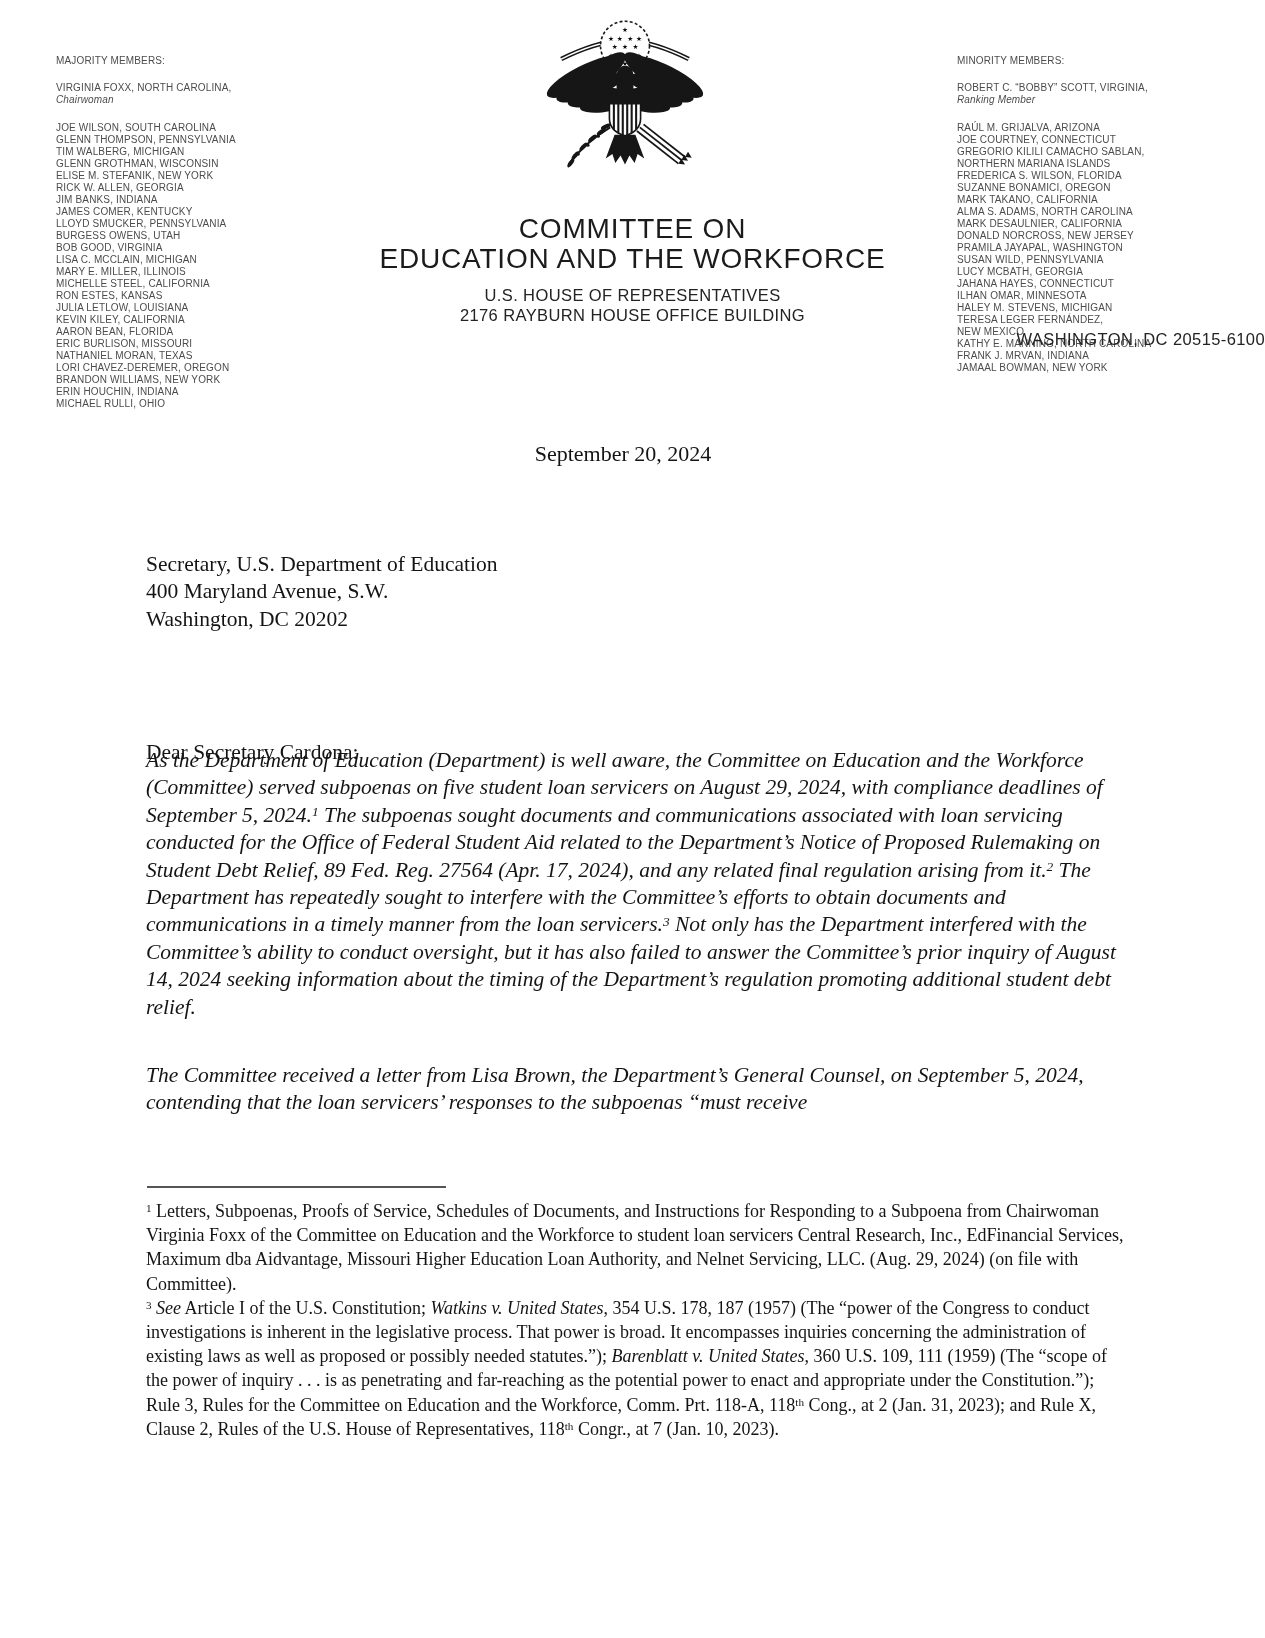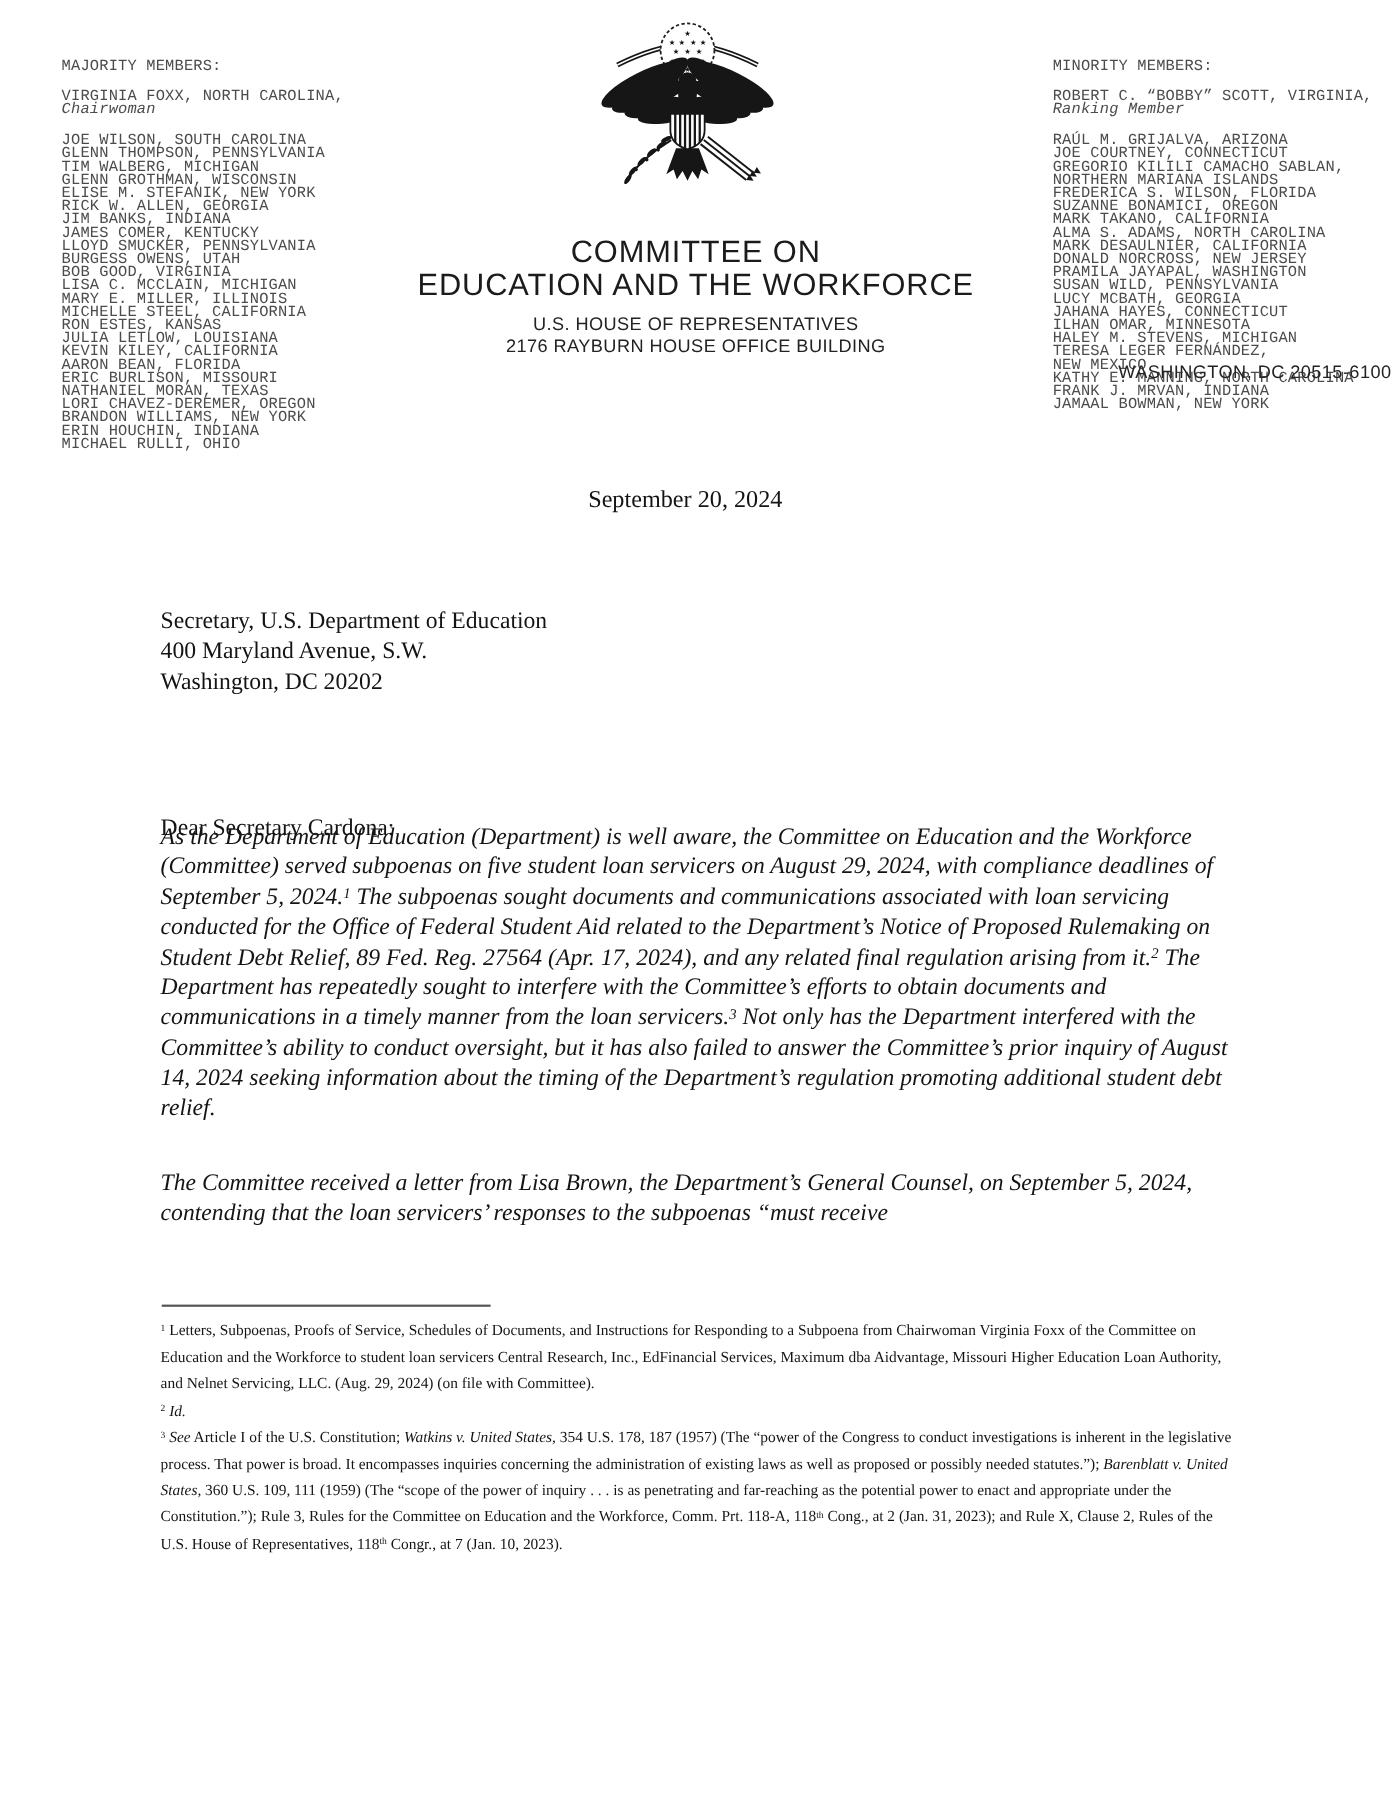--- a/index.html
+++ b/index.html
@@ -10,8 +10,8 @@
   
   .members {
     position:absolute;
-    font-family:Liberation Mono, monospace;
-    font-size:14px; line-height:12px; color:#4c4c4c; letter-spacing:0.15px;
+    font-family:Liberation Sans, sans-serif;
+    font-size:10px; line-height:12px; color:#4c4c4c; letter-spacing:0.15px;
   }
   .members div { white-space:nowrap; }
   .members .heading { margin-bottom:15px; }

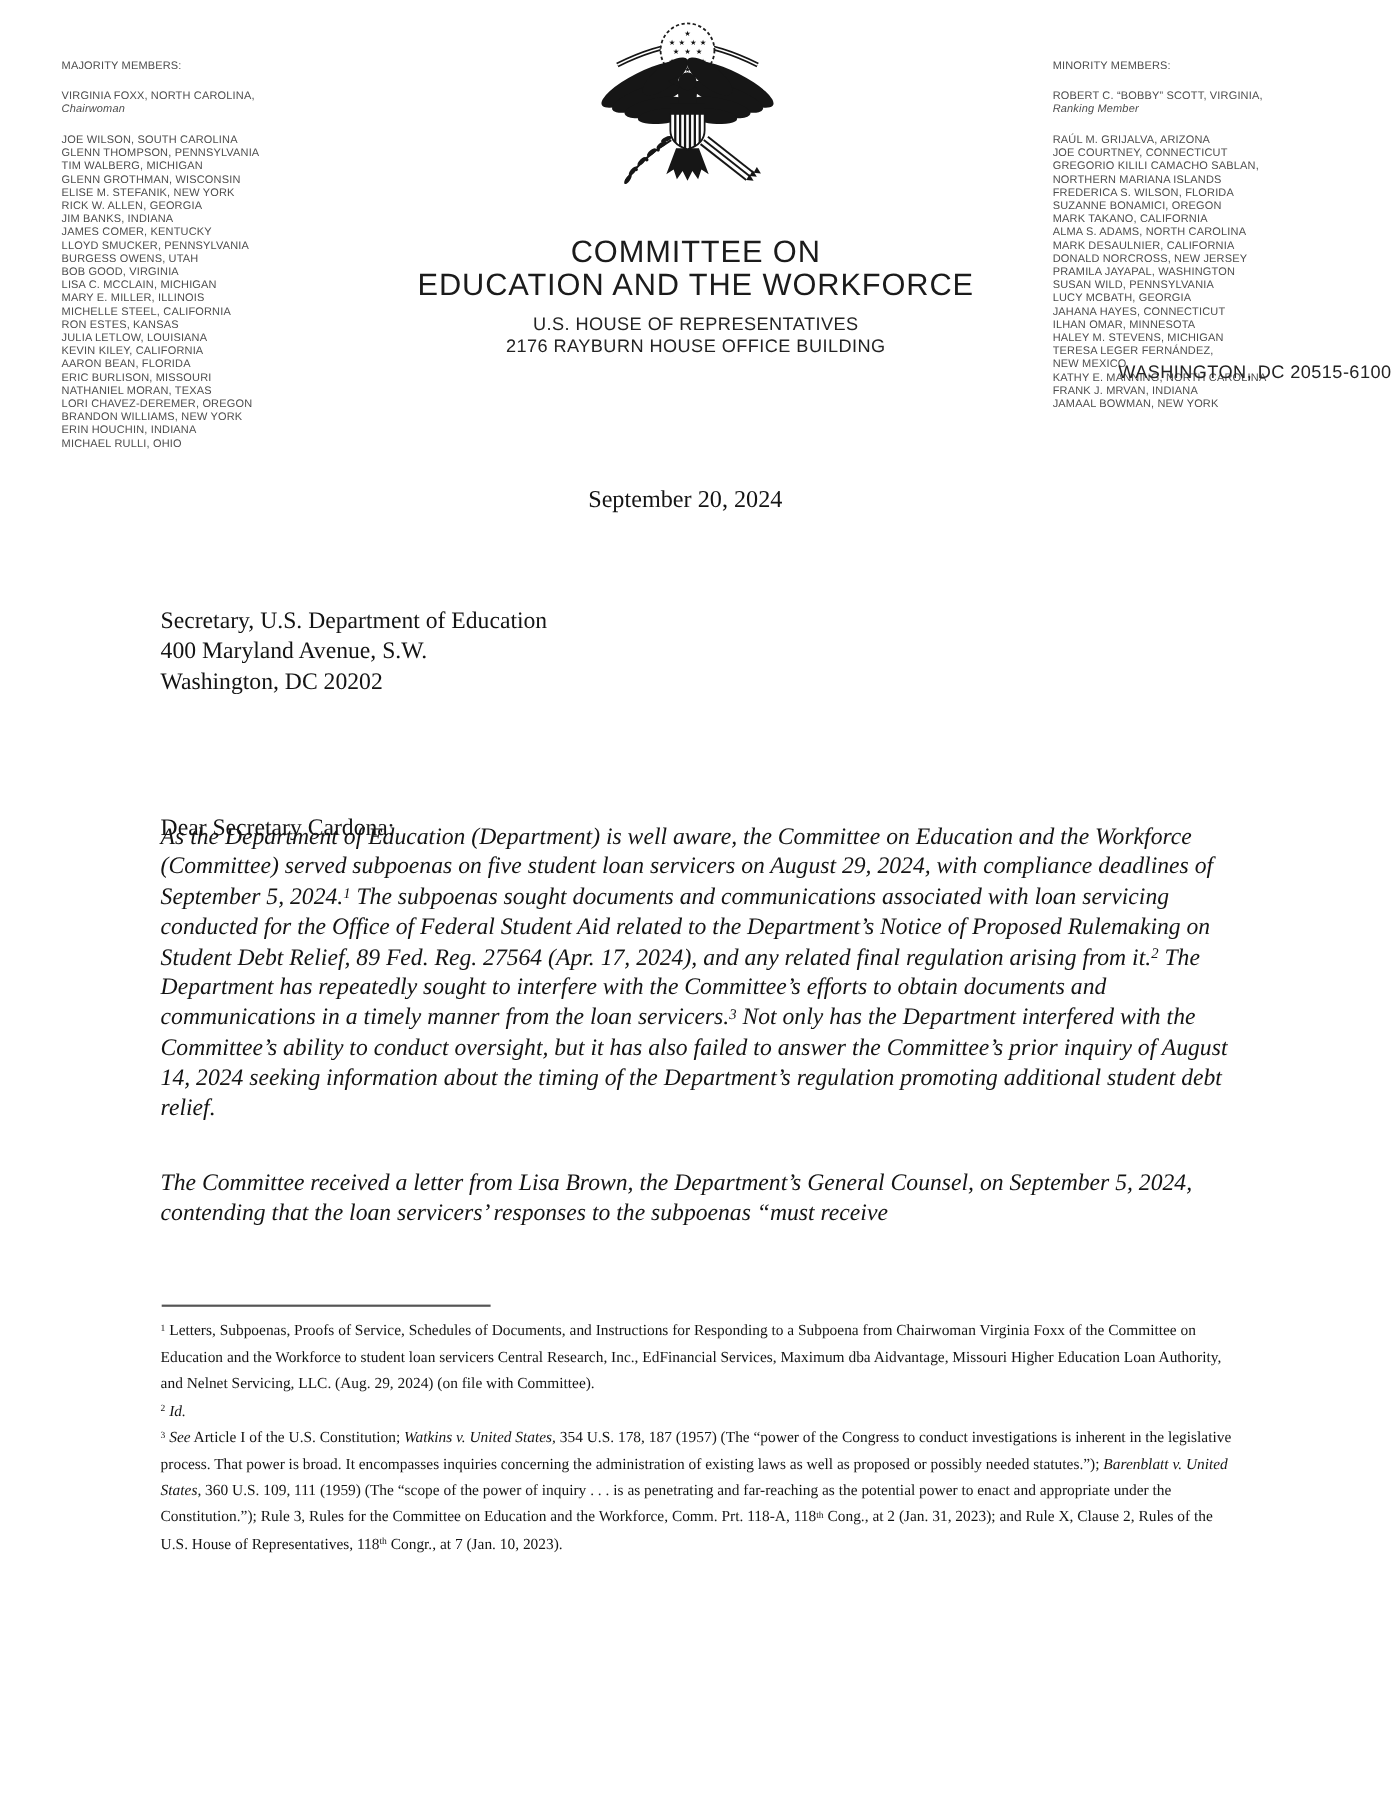--- a/index.html
+++ b/index.html
@@ -50,7 +50,7 @@
   }
 
   .fn-rule { position:absolute; left:147px; top:1186px; width:299px; border-top:2px solid #555555; }
-  .footnotes { position:absolute; left:146px; top:1199px; width:982px; font-size:14px; line-height:24.2px; }
+  .footnotes { position:absolute; left:146px; top:1199px; width:982px; font-size:18px; line-height:24.2px; }
   .footnote { margin:0; }
 </style>
 </head>

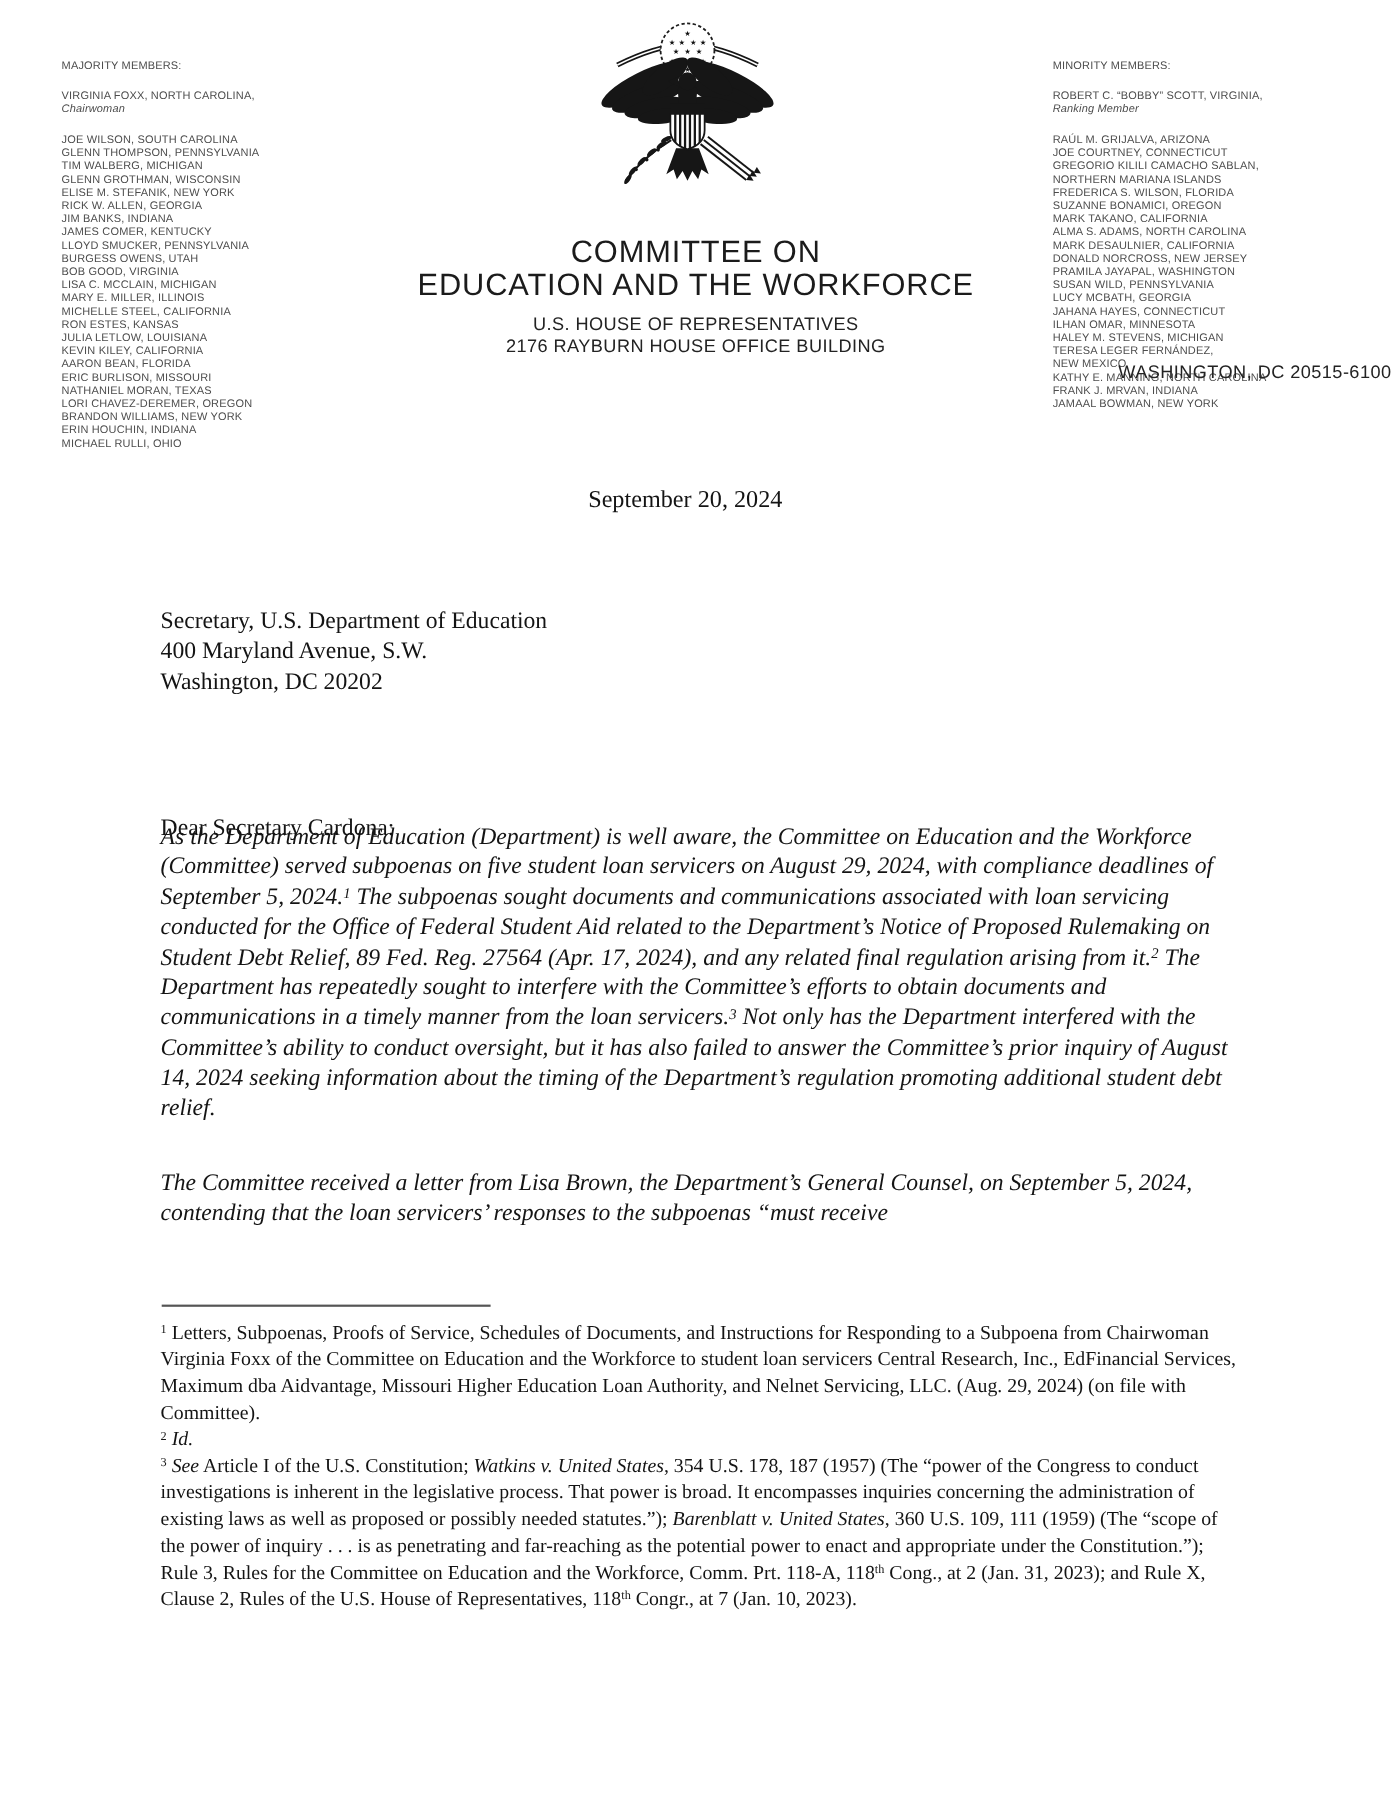--- a/index.html
+++ b/index.html
@@ -235,9 +235,6 @@
       <sup>1</sup><span><span> Letters, Subpoenas, Proofs of Service, Schedules of Documents, and Instructions for Responding to a Subpoena from Chairwoman Virginia Foxx of the Committee on Education and the Workforce to student loan servicers Central Research, Inc., EdFinancial Services, Maximum dba Aidvantage, Missouri Higher Education Loan Authority, and Nelnet Servicing, LLC. (Aug. 29, 2024) (on file with Committee).</span></span>
     </div>
     <div class="footnote">
-      <sup>2</sup><span><span> </span><span class="it">Id.</span></span>
-    </div>
-    <div class="footnote">
       <sup>3</sup><span><span> </span><span class="it">See</span><span> Article I of the U.S. Constitution; </span><span class="it">Watkins v. United States</span><span>, 354 U.S. 178, 187 (1957) (The “power of the Congress to conduct investigations is inherent in the legislative process. That power is broad. It encompasses inquiries concerning the administration of existing laws as well as proposed or possibly needed statutes.”); </span><span class="it">Barenblatt v. United States</span><span>, 360 U.S. 109, 111 (1959) (The “scope of the power of inquiry . . . is as penetrating and far-reaching as the potential power to enact and appropriate under the Constitution.”); Rule 3, Rules for the Committee on Education and the Workforce, Comm. Prt. 118-A, 118</span><sup>th</sup><span> Cong., at 2 (Jan. 31, 2023); and Rule X, Clause 2, Rules of the U.S. House of Representatives, 118</span><sup>th</sup><span> Congr., at 7 (Jan. 10, 2023).</span></span>
     </div>
   </div>

